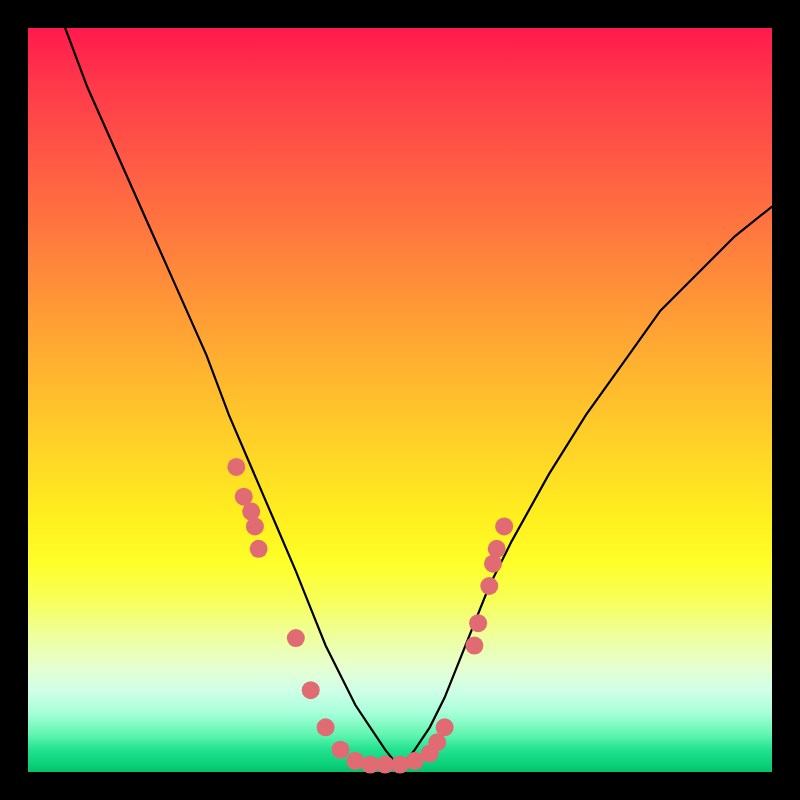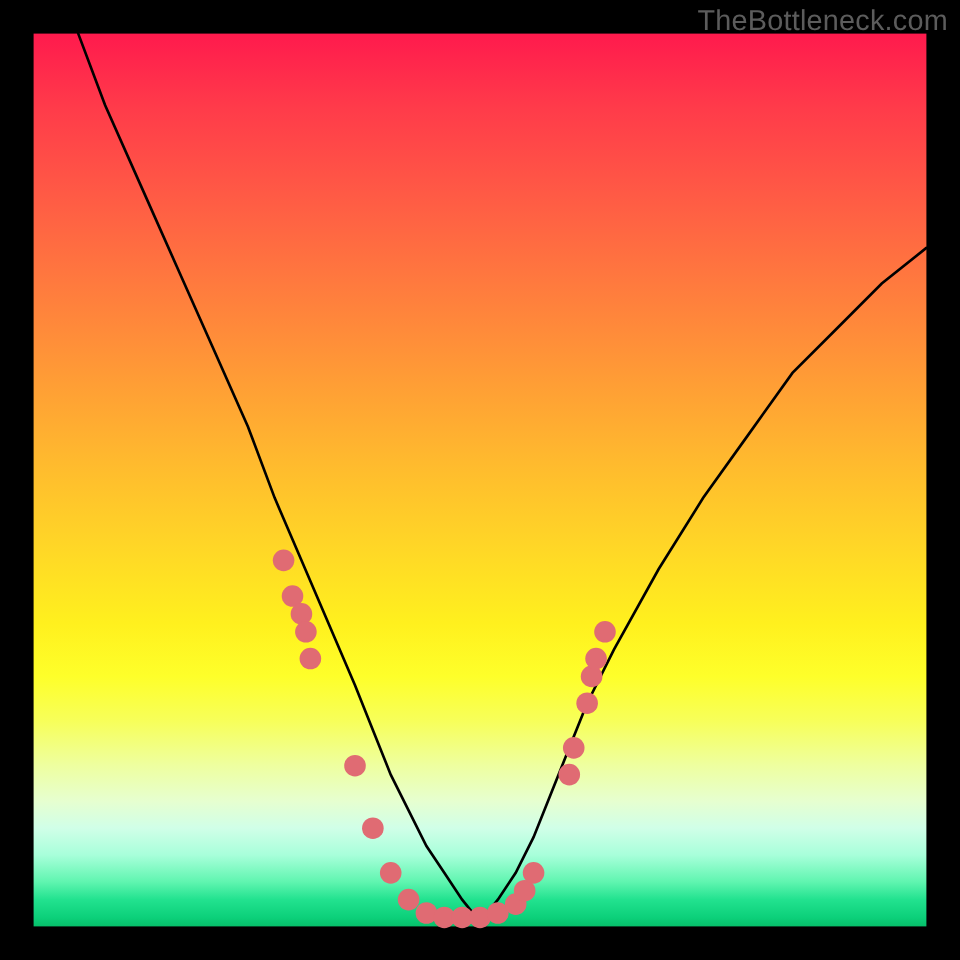--- a/index.html
+++ b/index.html
@@ -68,7 +68,6 @@
 <body>
 
 <div class="frame">
-  <div class="watermark">TheBottleneck.com</div>
   <div class="plot">
     <svg class="curves" viewBox="0 0 744 744" preserveAspectRatio="none">
       <g id="curve-layer">

